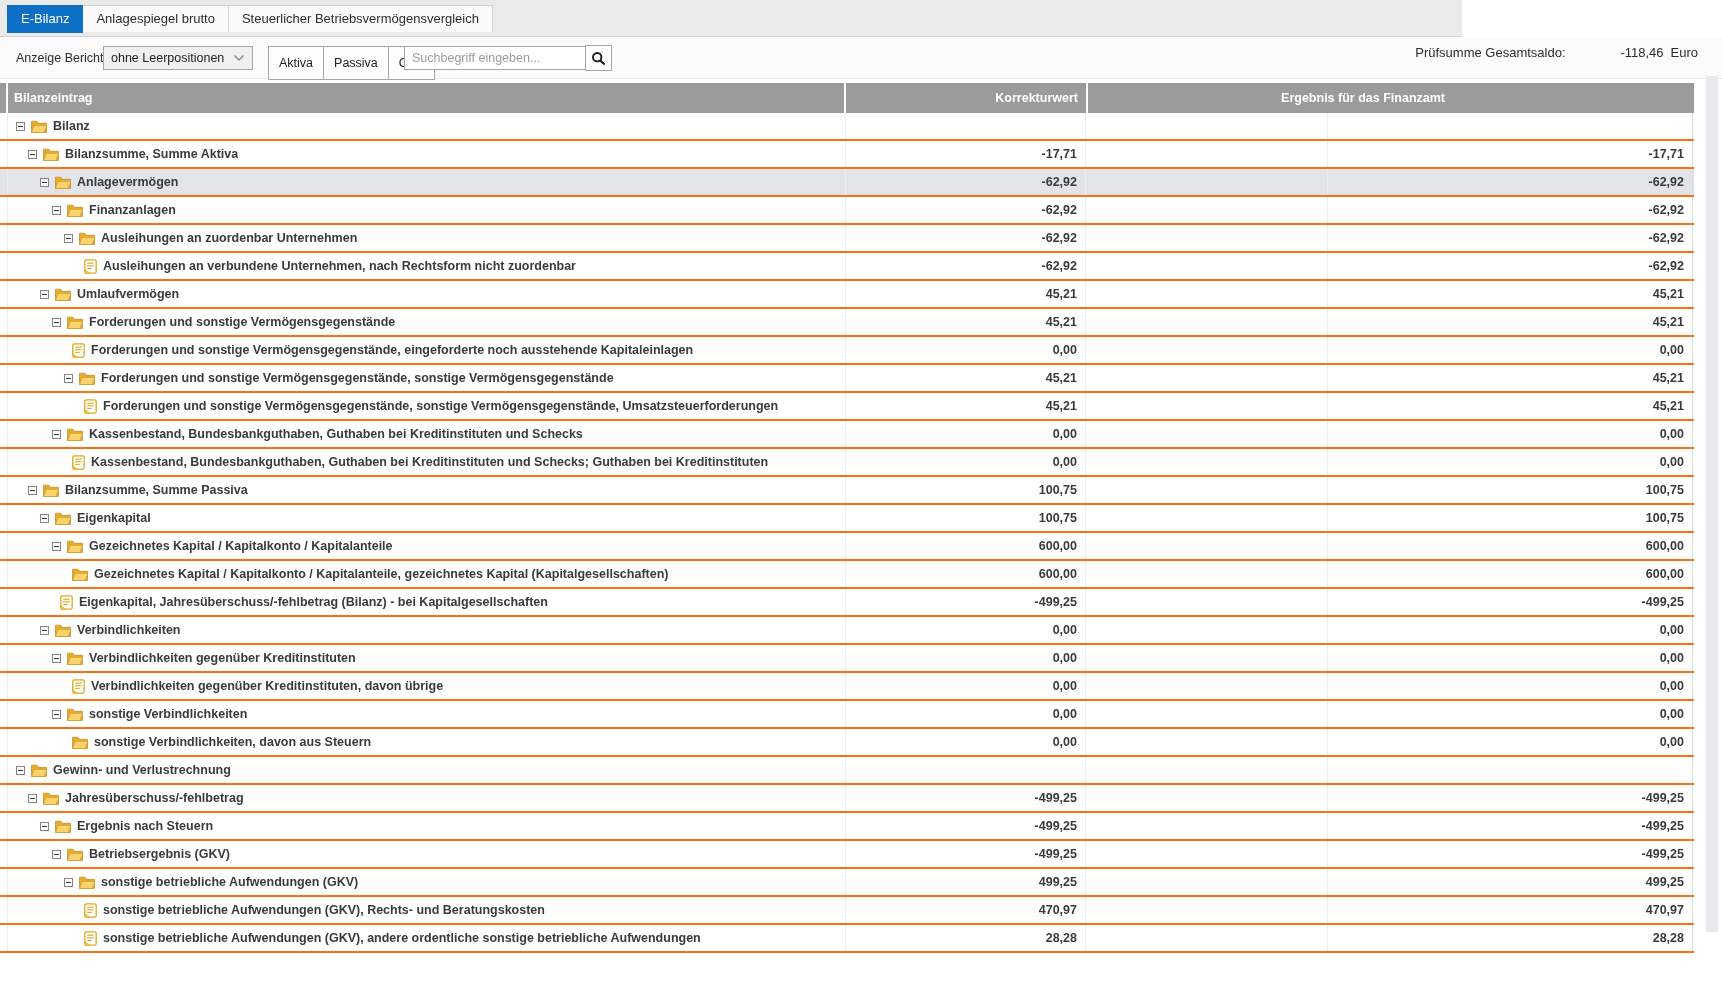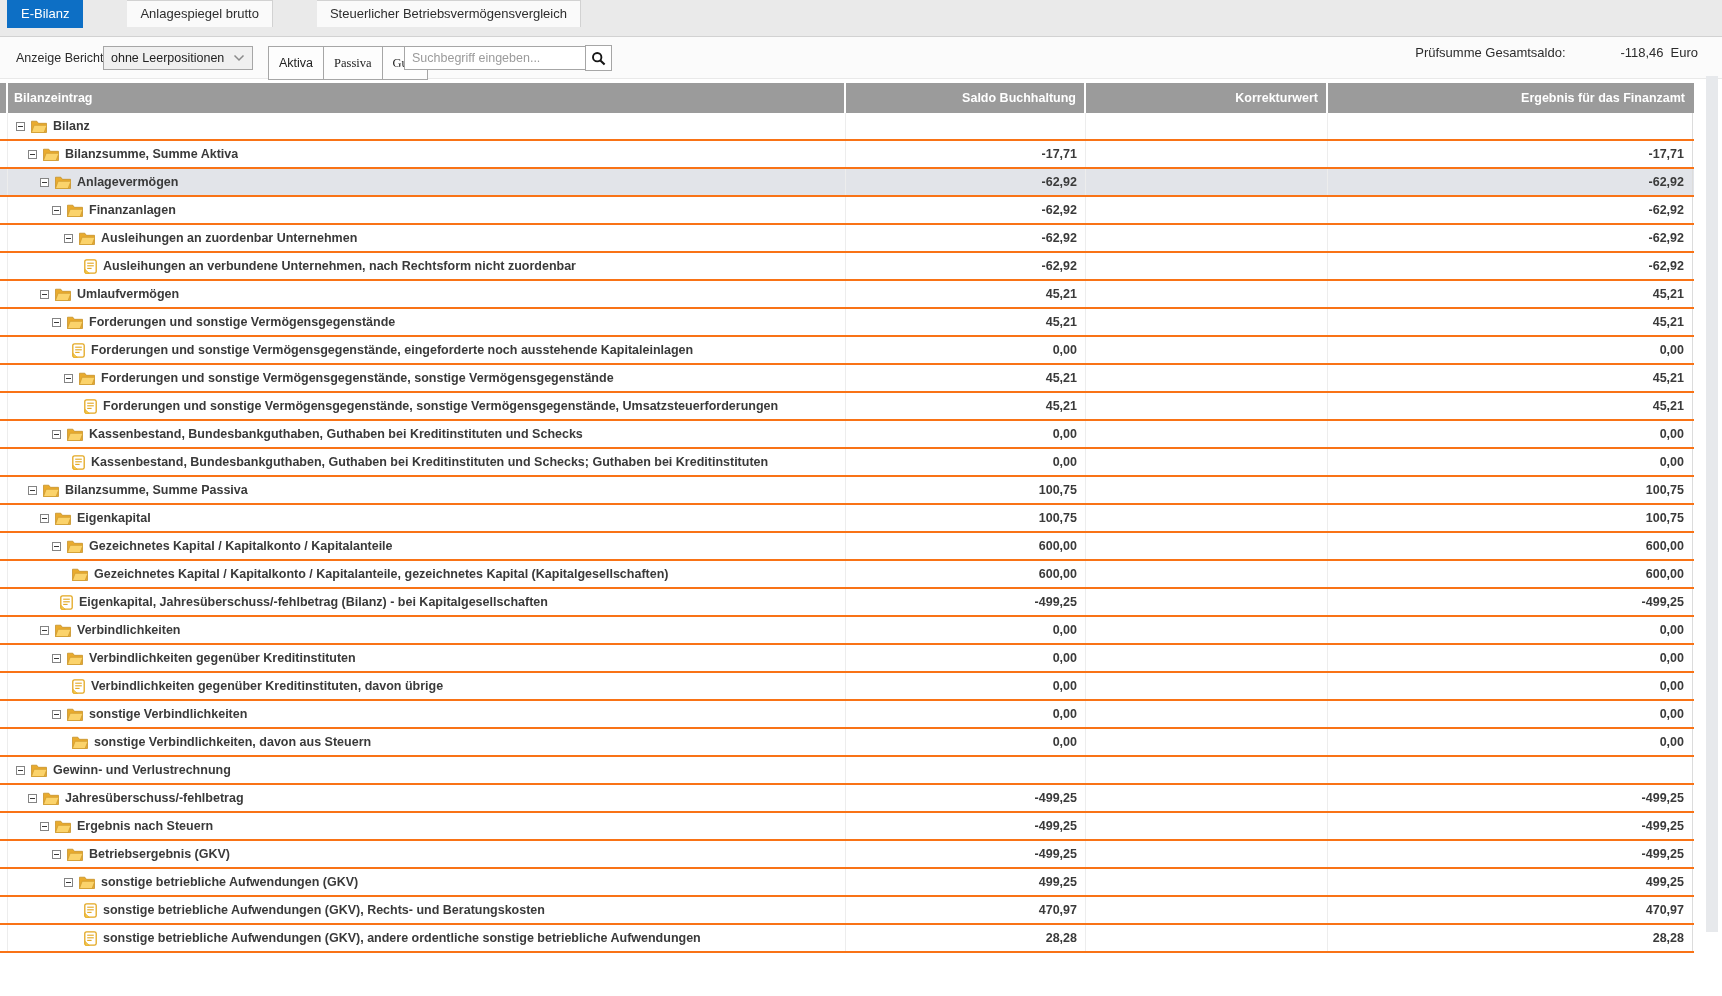--- a/index.html
+++ b/index.html
@@ -11,9 +11,9 @@
 
   
   .tabbar {
-    position:absolute; top:0; left:0; width:1722px; height:37px;
+    position:absolute; top:0; left:0; width:1462px; height:37px;
     background:#eaeaea; border-bottom:1px solid #d2d2d2;
-    display:flex; align-items:flex-start; padding-left:7px;gap:44px;
+    display:flex; align-items:center; padding-left:7px;
   }
   .tab {
     height:27px; line-height:26px; padding:0 13px; font-size:13px;

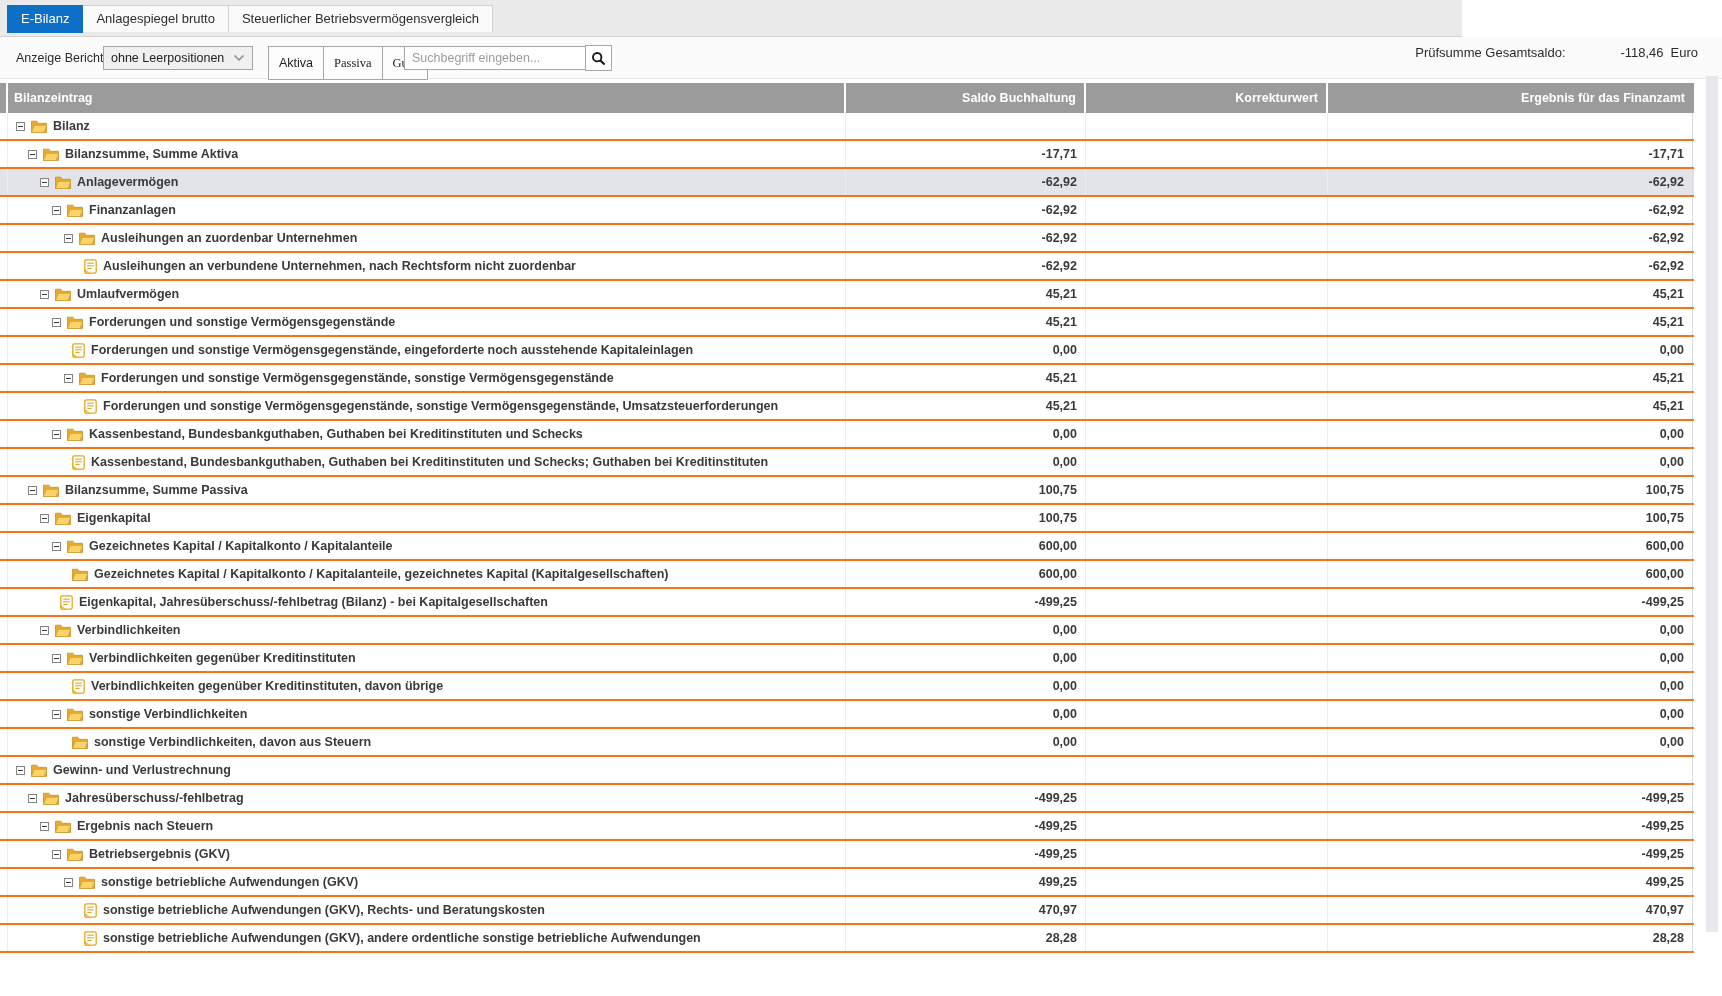--- a/index.html
+++ b/index.html
@@ -43,7 +43,7 @@
     height:24px; padding:16px 10px; background:#fdfdfd; border:1px solid #a6a6a6;
     font-size:12.5px; color:#222; display:flex; align-items:center; white-space:nowrap;
   }
-  .vbtn + .vbtn { border-left:none;font-family:Liberation Serif, serif; }
+  .vbtn + .vbtn { border-left:none; }
   .searchbox {
     position:absolute; left:404px; top:9px; width:208px; height:24px;
     background:#ffffff; border:1px solid #a6a6a6; display:flex; align-items:center;

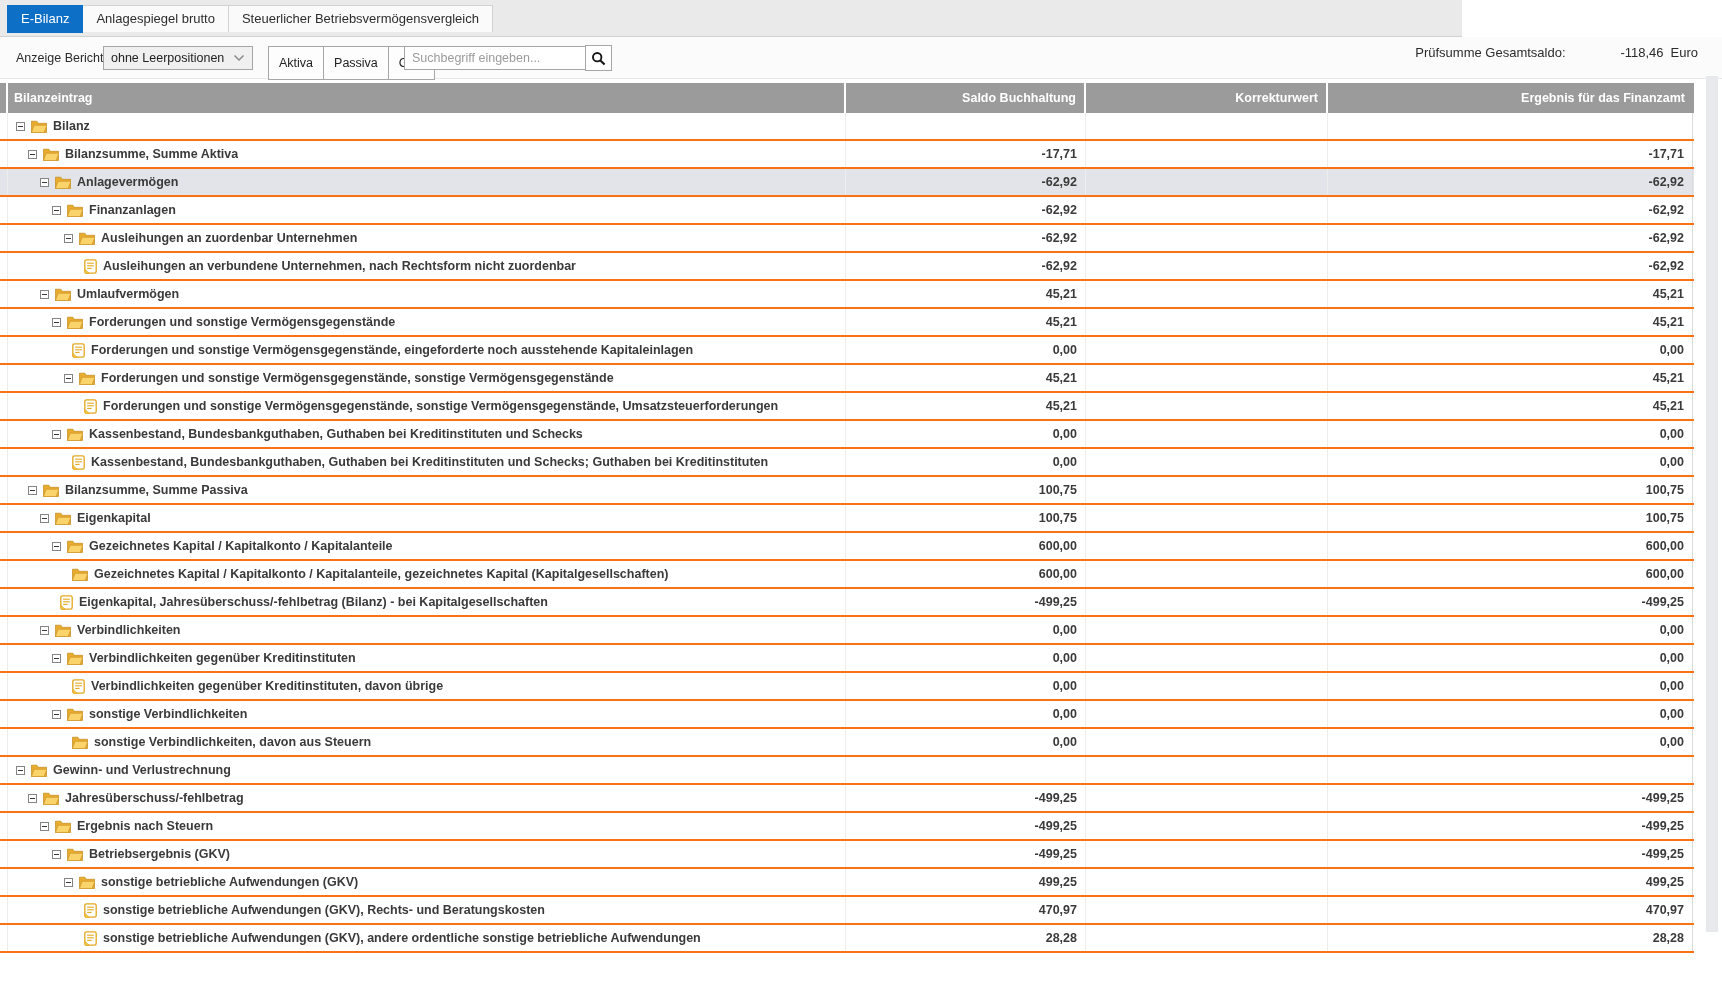--- a/index.html
+++ b/index.html
@@ -142,7 +142,6 @@
   <div class="thead">
     <div class="th th-spacer"></div>
     <div class="th th-name">Bilanzeintrag</div>
-    <div class="th th-num th-saldo">Saldo Buchhaltung</div>
     <div class="th th-num th-korr">Korrekturwert</div>
     <div class="th th-num th-erg">Ergebnis für das Finanzamt</div>
   </div>

